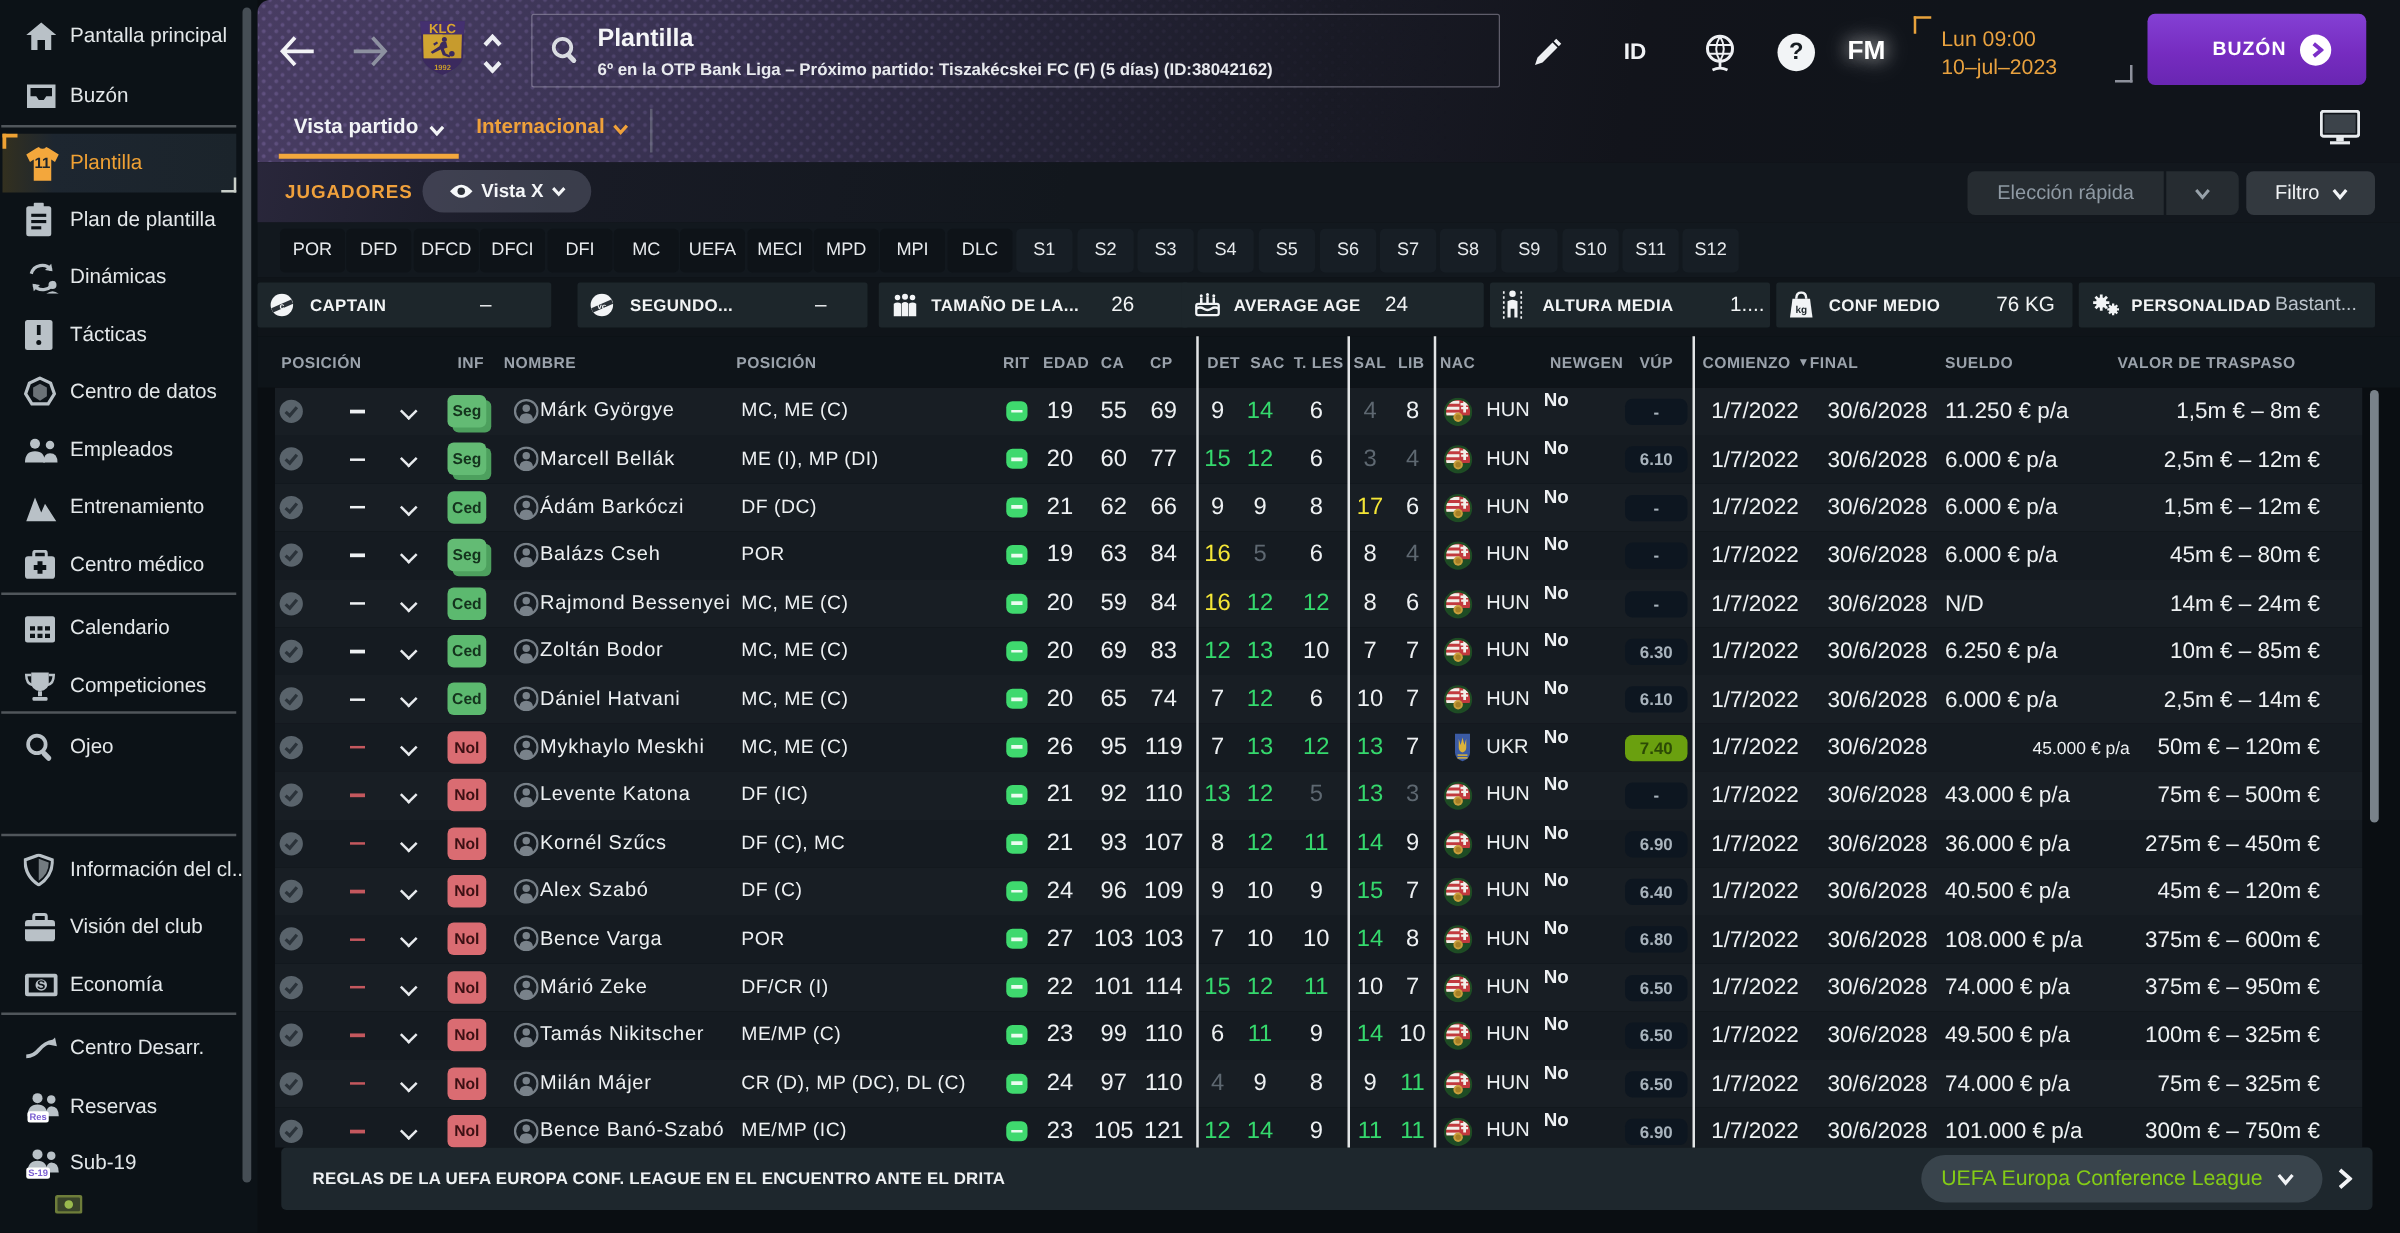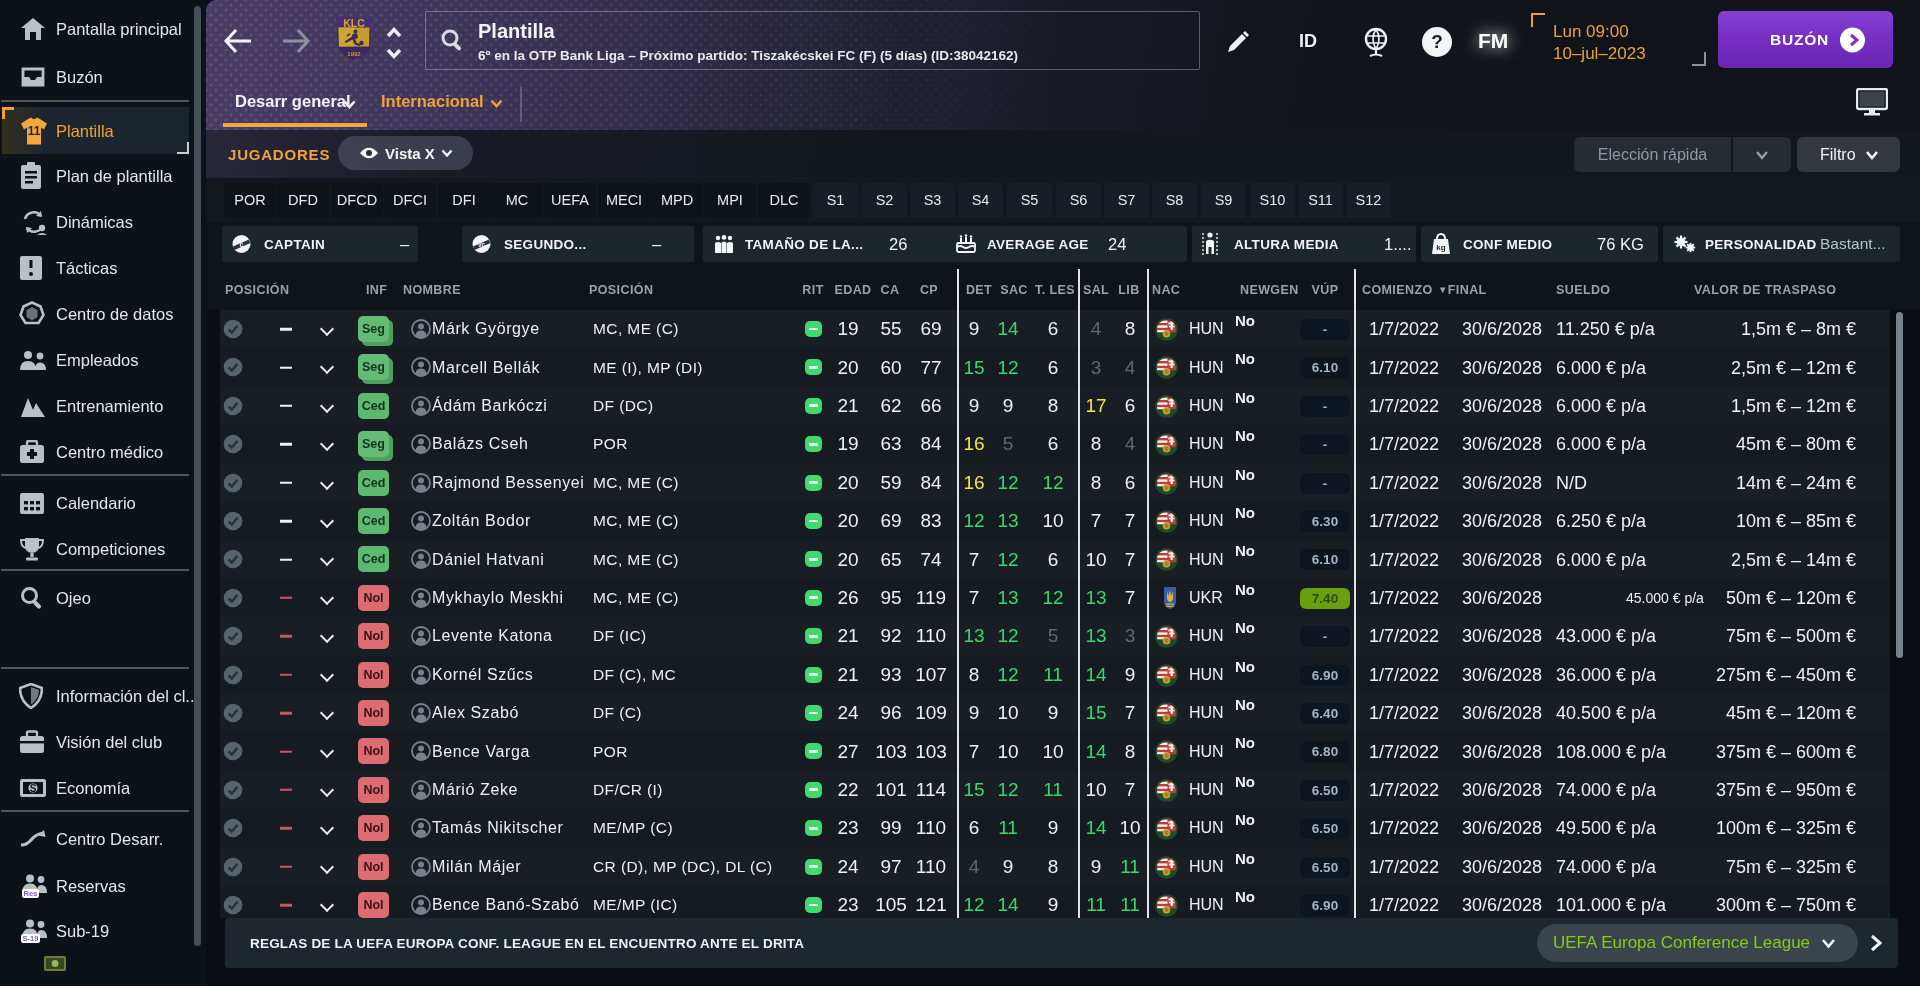--- a/index.html
+++ b/index.html
@@ -296,7 +296,7 @@
 <rect x="13" y="21" width="6" height="4" fill="#e8ebee"></rect>
         <rect x="8" y="25" width="16" height="2.5" fill="#e8ebee"></rect>
 </svg>
-<div style="position:absolute;left:29px;top:92px;font-size:16.5px;font-weight:bold;color:#f2f4f6">Desarr general</div>
+<div style="position:absolute;left:29px;top:92px;font-size:16.5px;font-weight:bold;color:#f2f4f6">Vista partido</div>
 <svg width="13" height="9" viewBox="0 0 13 9" style="position:absolute;left:137px;top:100px">
         <path d="M1.5 1.5 L6.5 7 L11.5 1.5" fill="none" stroke="#f2f4f6" stroke-width="2.6"></path>
       </svg>

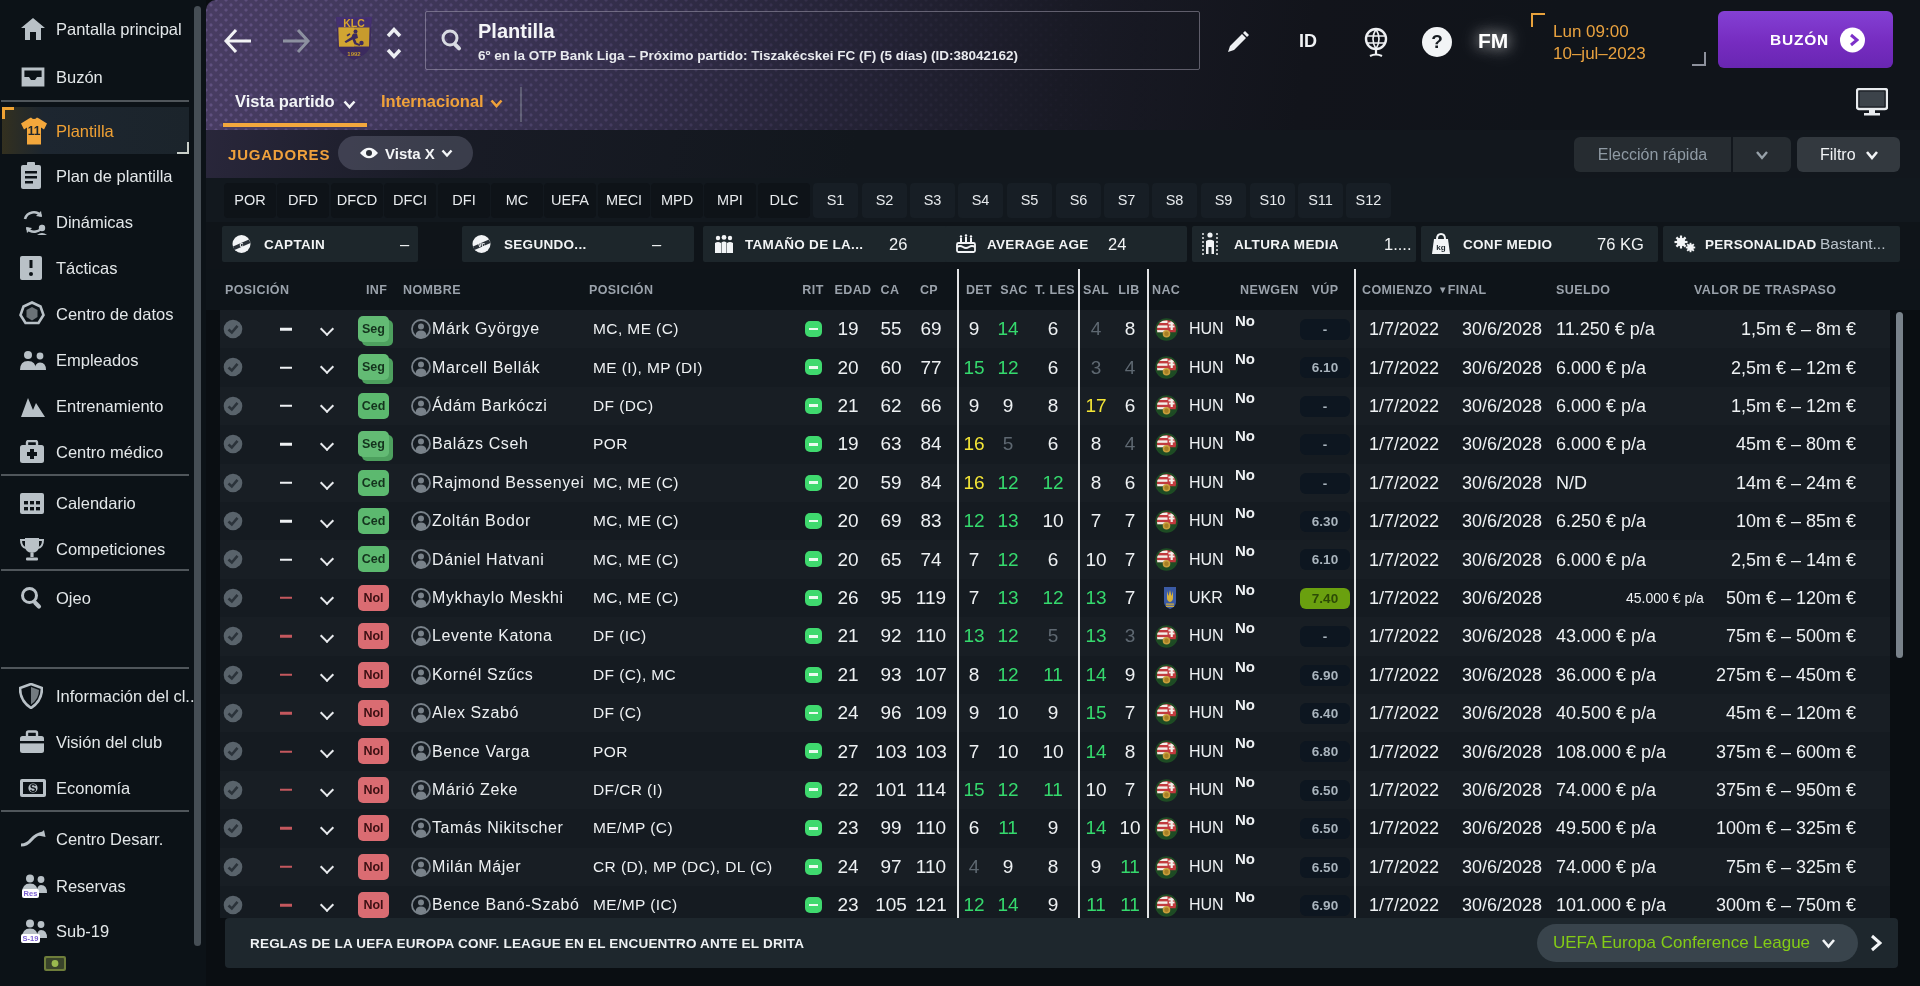--- a/index.html
+++ b/index.html
@@ -360,7 +360,7 @@
 <div class="posbtn sbtn" style="left:1140px;width:45px">S12</div>
 </div>
 <div id="statsrow">
-<div class="stile" style="left:16px;width:196px">
+<div class="stile" style="left:0;width:235px">
         <svg class="ic" width="19" height="19" viewBox="0 0 19 19">
           <circle cx="9.5" cy="9.5" r="9" fill="#f2f4f6"></circle>
           <path d="M1 12 L17 5 L18.5 8.5 L2.5 15.5 Z" fill="#2a3138"></path>

